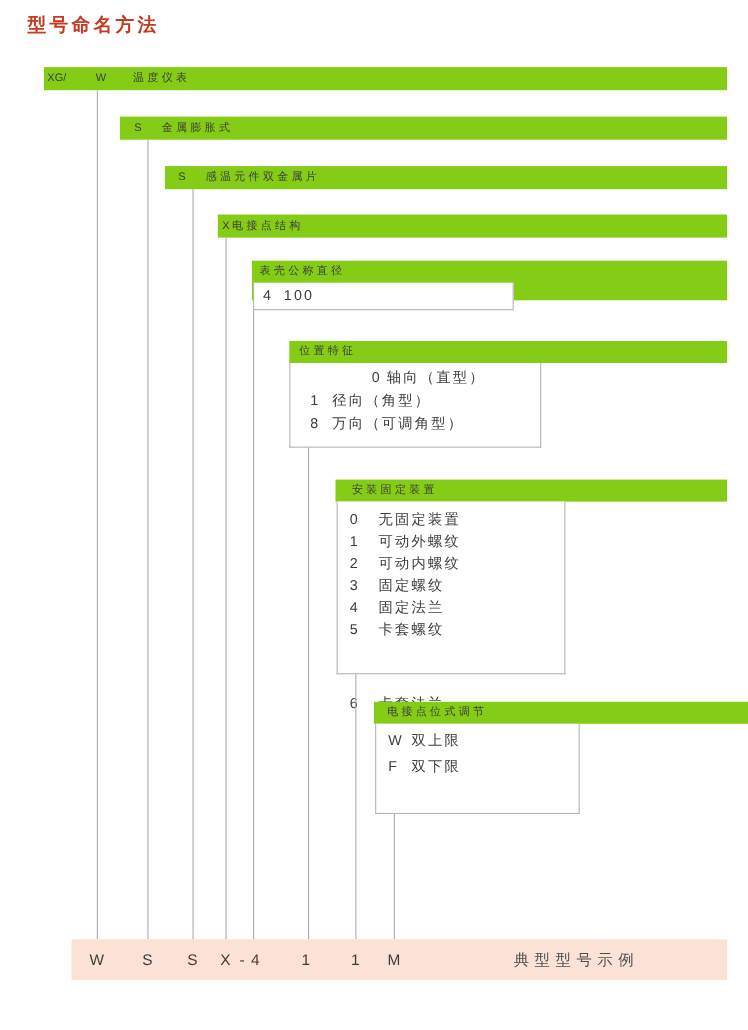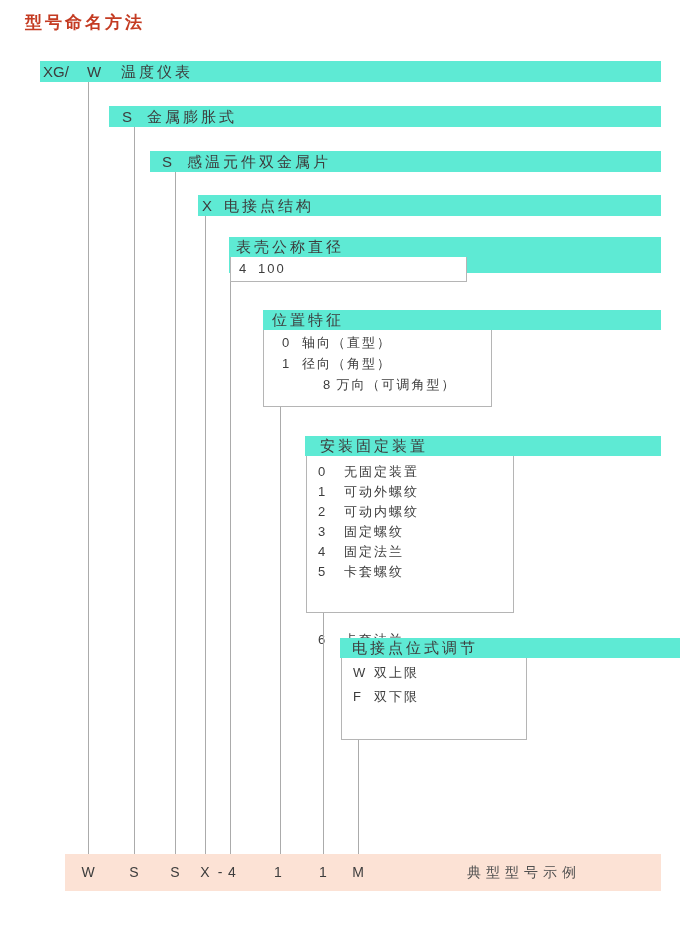--- a/index.html
+++ b/index.html
@@ -19,7 +19,7 @@
   }
   .band{
     position:absolute;height:21px;line-height:21px;
-    background:#5eead4;font-size:15px;white-space:nowrap;
+    background:#84cc16;font-size:10px;white-space:nowrap;
   }
   .band span{position:absolute;top:0;line-height:21px;}
   .code{letter-spacing:0;}

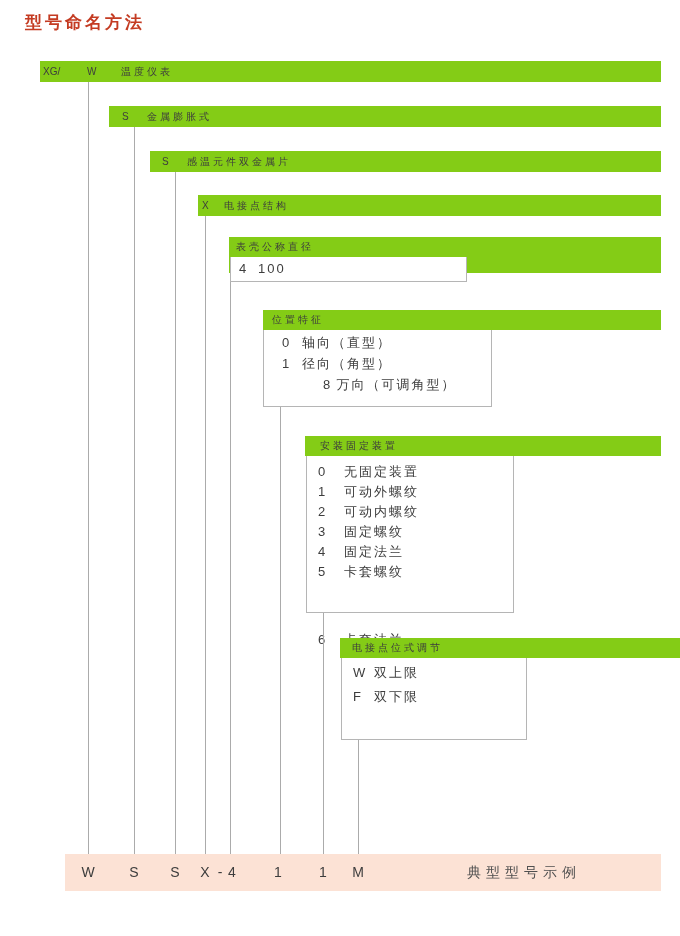--- a/index.html
+++ b/index.html
@@ -68,7 +68,7 @@
 
   <div class="band" style="left:198px;top:195px;width:463px;">
     <span class="code" style="left:4px;">X</span>
-    <span class="lbl" style="left:13px;margin-left:13px;">电接点结构</span>
+    <span class="lbl" style="left:13px;">电接点结构</span>
   </div>
 
   <div class="band" style="left:229px;top:237px;width:432px;height:36px;line-height:20px;">

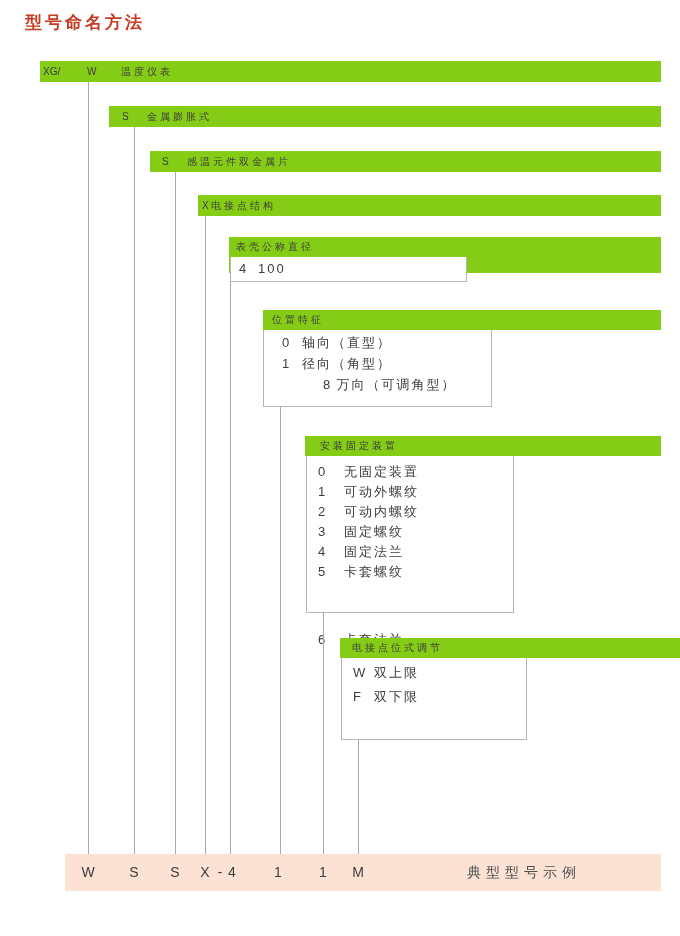--- a/index.html
+++ b/index.html
@@ -84,7 +84,7 @@
     <span class="lbl" style="left:9px;line-height:20px;">位置特征</span>
   </div>
   <div class="optbox" style="left:263px;top:330px;width:229px;height:77px;padding-top:2px;">
-    <div class="optrow" style="padding-left:18px;height:21px;line-height:21px;">
+    <div class="optrow" style="padding-left:18px;height:21px;line-height:21px;text-align:center;">
       <span class="ocode" style="width:20px;">0</span><span class="olbl">轴向（直型）</span>
     </div>
     <div class="optrow" style="padding-left:18px;height:21px;line-height:21px;">

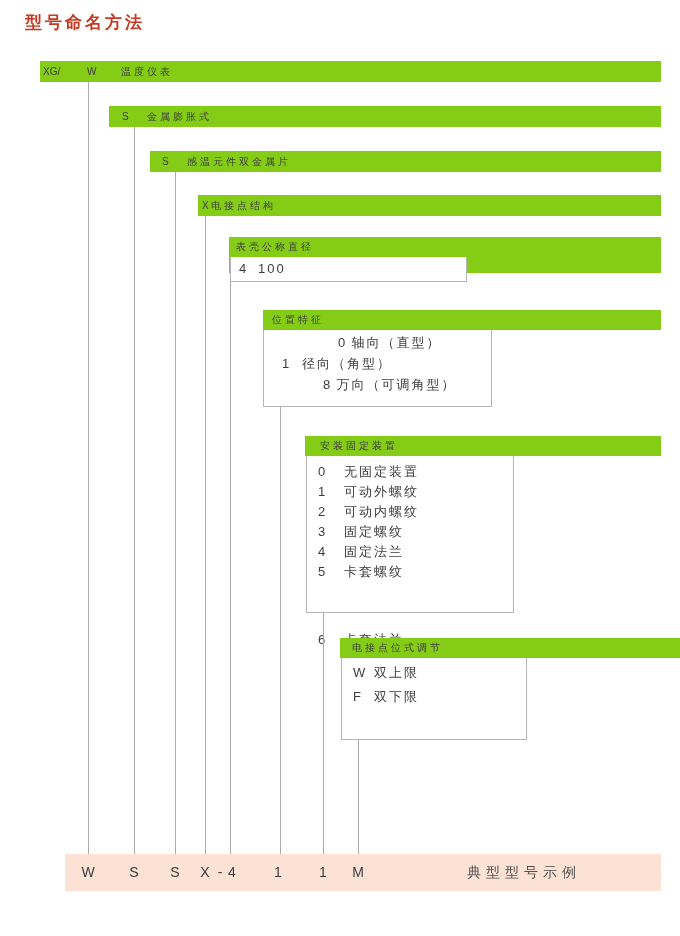--- a/index.html
+++ b/index.html
@@ -90,7 +90,7 @@
     <div class="optrow" style="padding-left:18px;height:21px;line-height:21px;">
       <span class="ocode" style="width:20px;">1</span><span class="olbl">径向（角型）</span>
     </div>
-    <div class="optrow" style="padding-left:18px;height:21px;line-height:21px;text-align:center;">
+    <div class="optrow" style="padding-left:18px;height:21px;line-height:21px;">
       <span class="ocode" style="width:20px;">8</span><span class="olbl">万向（可调角型）</span>
     </div>
   </div>

